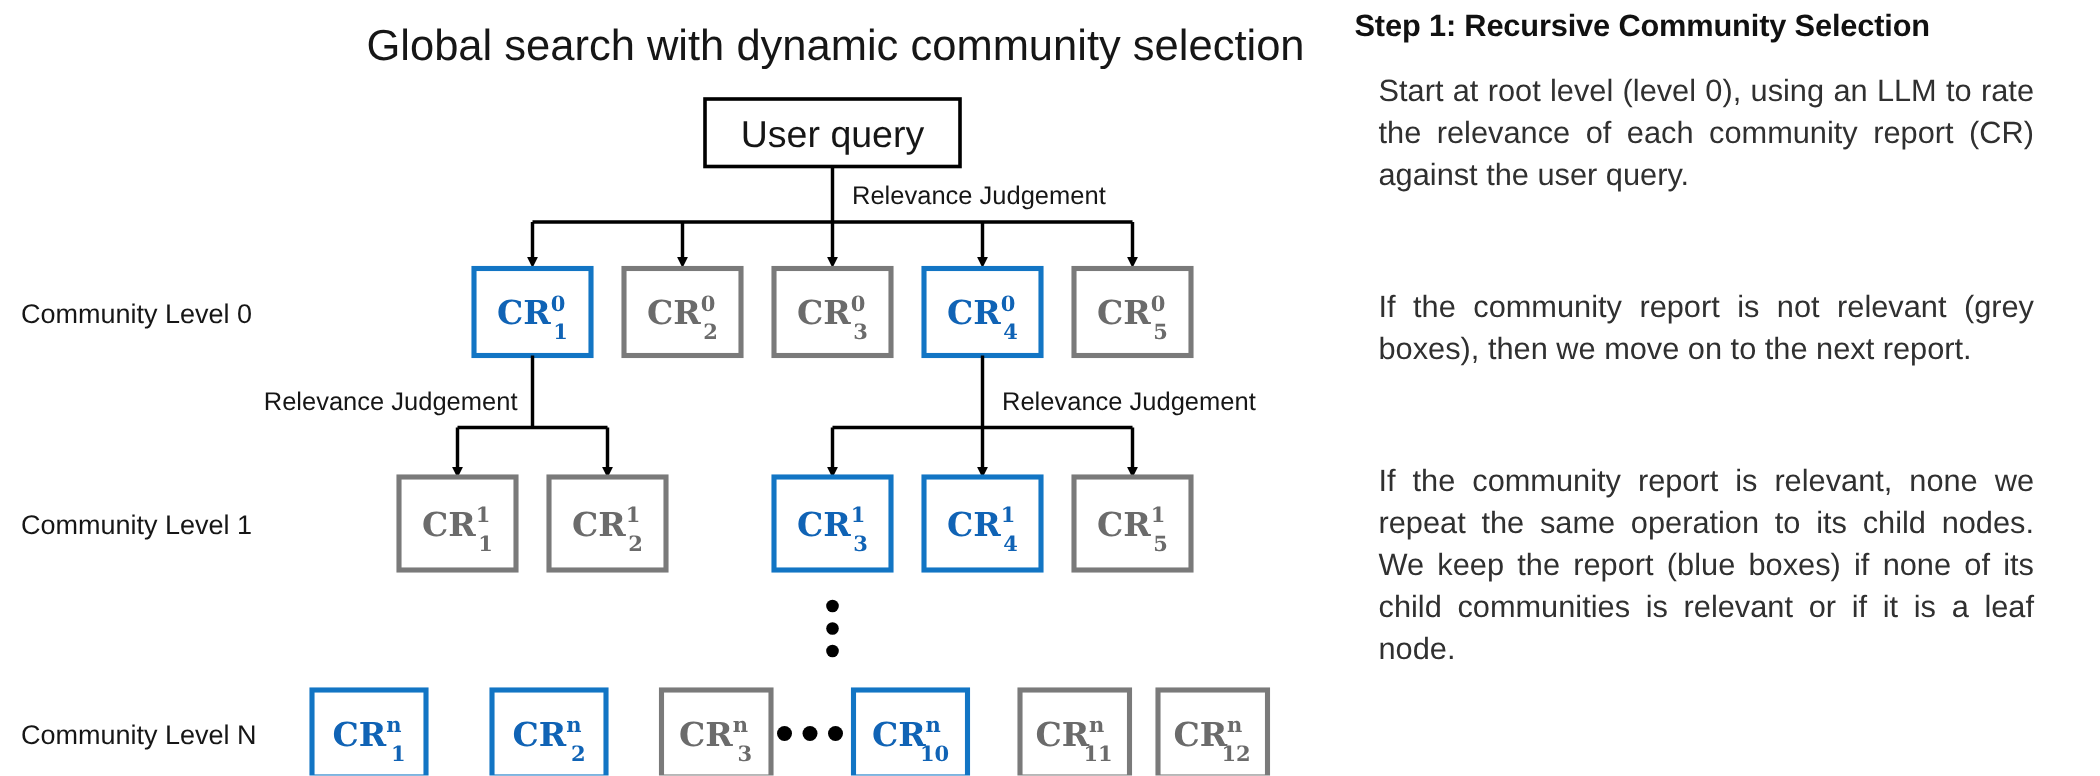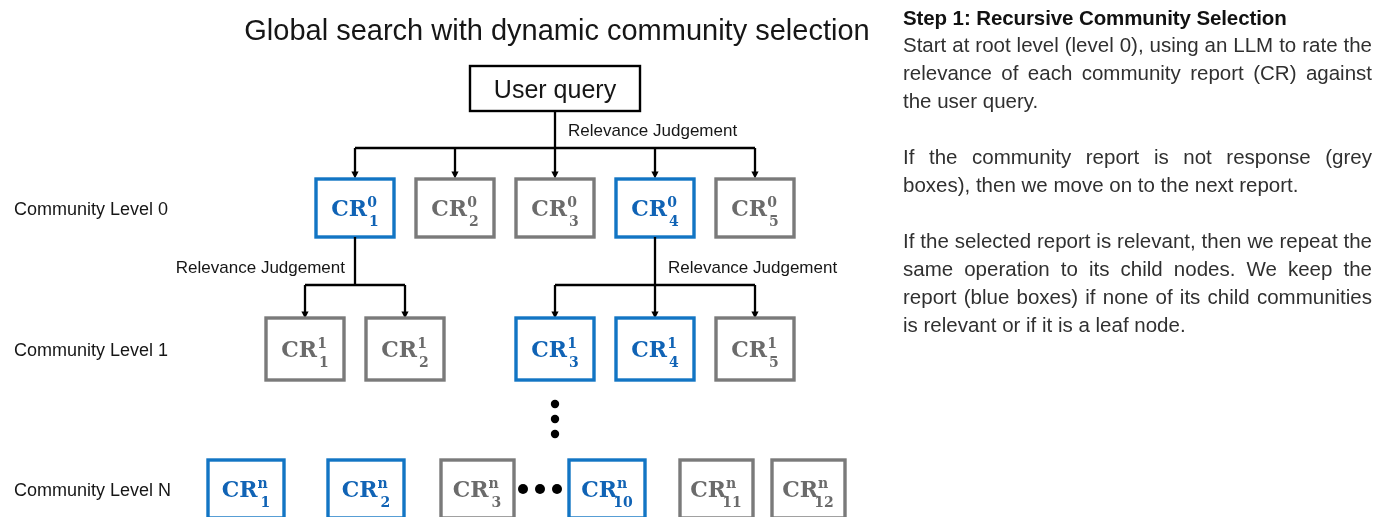--- a/index.html
+++ b/index.html
@@ -102,7 +102,7 @@
     font-size: 20.5px;
     line-height: 28px;
     color: #303030;
-    margin: 0;
+    margin: 16px;
     text-align: justify;
     text-justify: inter-word;
   }

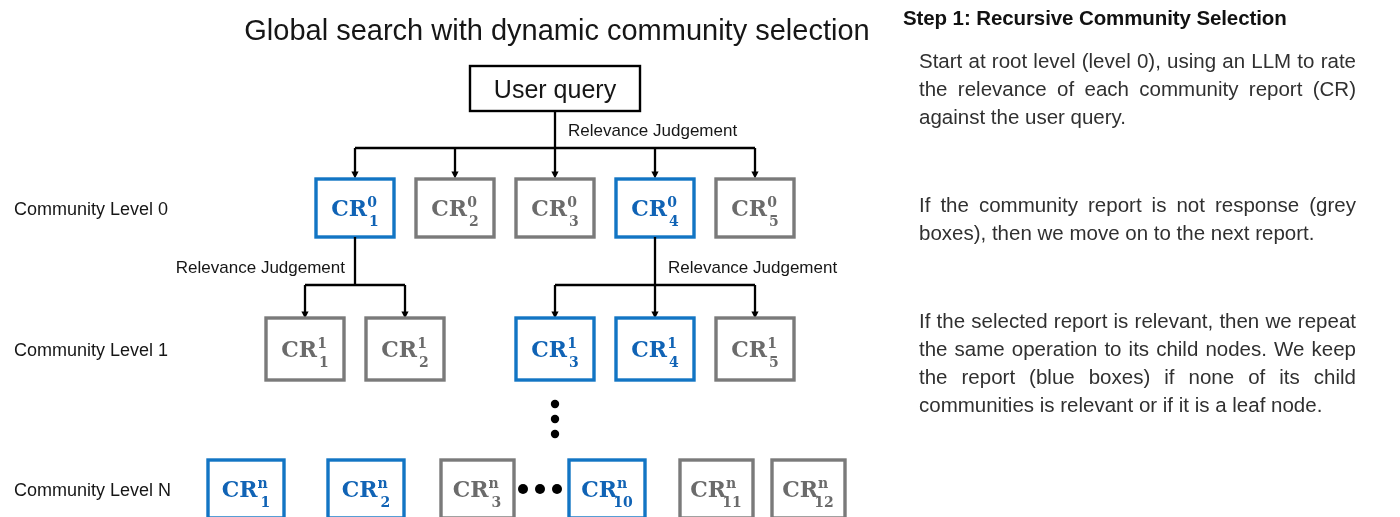--- a/index.html
+++ b/index.html
@@ -285,7 +285,7 @@
     <p class="step-head">Step 1: Recursive Community Selection</p>
     <p class="step-body">Start at root level (level 0), using an LLM to rate the relevance of each community report (CR) against the user query.</p>
     <div class="gap-para"></div>
-    <p class="step-body">If the community report is not response (grey boxes), then we move on to the next report.</p>
+    <p class="step-body">If the community report is not relevant (grey boxes), then we move on to the next report.</p>
     <div class="gap-para"></div>
     <p class="step-body">If the selected report is relevant, then we repeat the same operation to its child nodes. We keep the report (blue boxes) if none of its child communities is relevant or if it is a leaf node.</p>
 

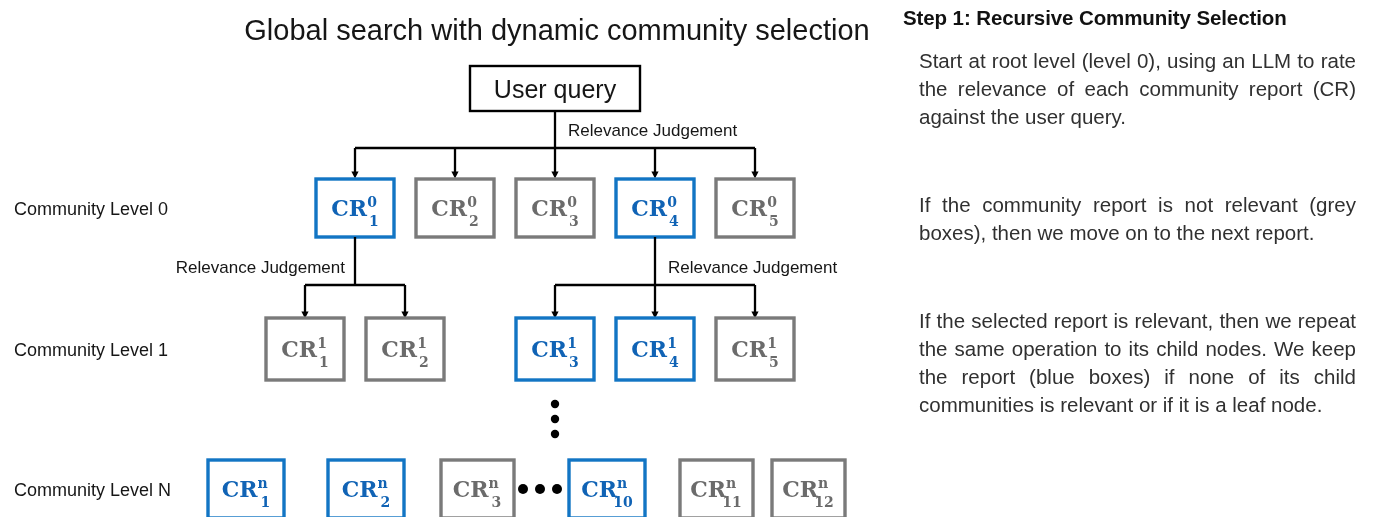--- a/index.html
+++ b/index.html
@@ -287,7 +287,7 @@
     <div class="gap-para"></div>
     <p class="step-body">If the community report is not relevant (grey boxes), then we move on to the next report.</p>
     <div class="gap-para"></div>
-    <p class="step-body">If the selected report is relevant, then we repeat the same operation to its child nodes. We keep the report (blue boxes) if none of its child communities is relevant or if it is a leaf node.</p>
+    <p class="step-body">If the community report is relevant, none we repeat the same operation to its child nodes. We keep the report (blue boxes) if none of its child communities is relevant or if it is a leaf node.</p>
 
     <div class="gap-step"></div>
 

